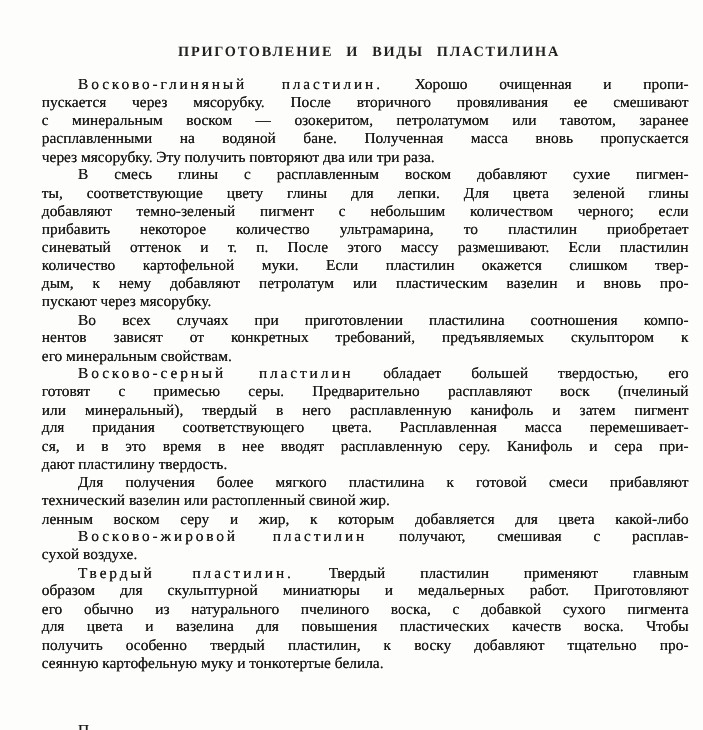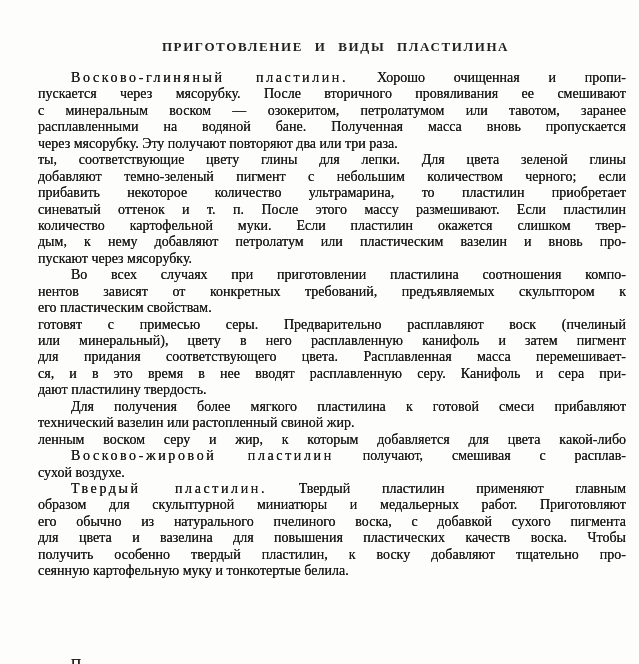--- a/index.html
+++ b/index.html
@@ -70,7 +70,7 @@
         <div class="line"><span>пускается через мясорубку. После вторичного провяливания ее смешивают</span></div>
         <div class="line"><span>с минеральным воском — озокеритом, петролатумом или тавотом, заранее</span></div>
         <div class="line"><span>расплавленными на водяной бане. Полученная масса вновь пропускается</span></div>
-        <div class="line last"><span>через мясорубку. Эту получают повторяют два или три раза.</span></div>
+        <div class="line last"><span>через мясорубку. Эту получить повторяют два или три раза.</span></div>
       </div>
       <div class="paragraph">
         <div class="line"><span>ты, соответствующие цвету глины для лепки. Для цвета зеленой глины</span></div>

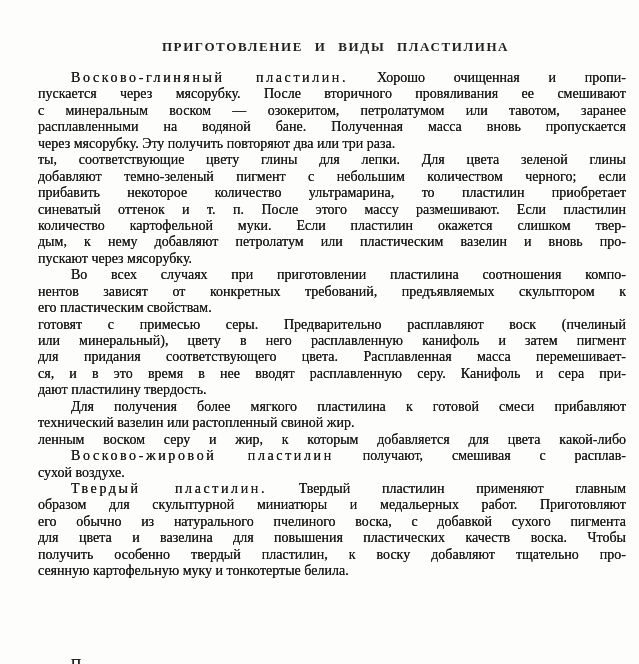--- a/index.html
+++ b/index.html
@@ -73,6 +73,7 @@
         <div class="line last"><span>через мясорубку. Эту получить повторяют два или три раза.</span></div>
       </div>
       <div class="paragraph">
+        <div class="line first"><span>В смесь глины с расплавленным воском добавляют сухие пигмен-</span></div>
         <div class="line"><span>ты, соответствующие цвету глины для лепки. Для цвета зеленой глины</span></div>
         <div class="line"><span>добавляют темно-зеленый пигмент с небольшим количеством черного; если</span></div>
         <div class="line"><span>прибавить некоторое количество ультрамарина, то пластилин приобретает</span></div>

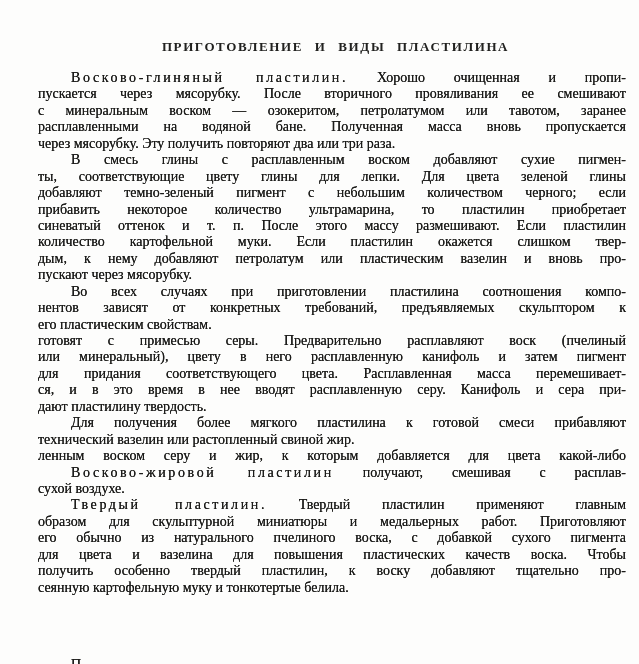--- a/index.html
+++ b/index.html
@@ -85,7 +85,7 @@
       <div class="paragraph">
         <div class="line first"><span>Во всех случаях при приготовлении пластилина соотношения компо-</span></div>
         <div class="line"><span>нентов зависят от конкретных требований, предъявляемых скульптором к</span></div>
-        <div class="line last"><span>его пластическим свойствам.</span></div>
+        <div class="line last"><span>его минеральным свойствам.</span></div>
       </div>
       <div class="paragraph">
         <div class="line"><span>готовят с примесью серы. Предварительно расплавляют воск (пчелиный</span></div>

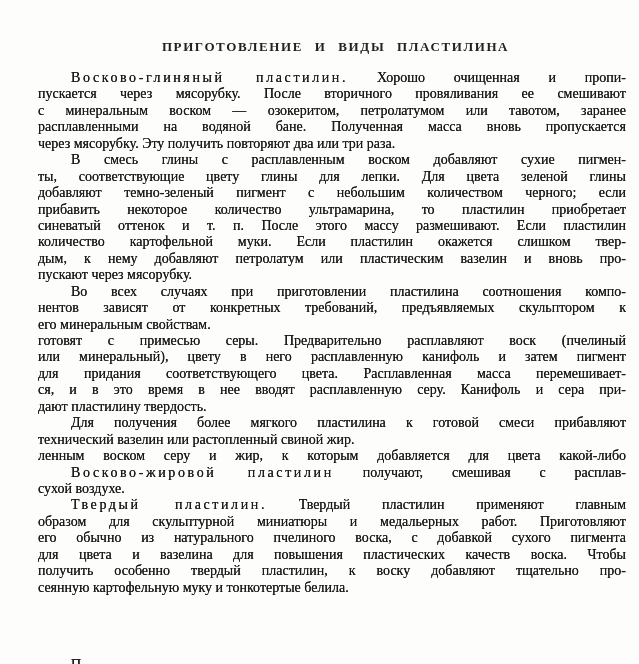--- a/index.html
+++ b/index.html
@@ -88,6 +88,7 @@
         <div class="line last"><span>его минеральным свойствам.</span></div>
       </div>
       <div class="paragraph">
+        <div class="line first"><span class="spaced">Восково-серный пластилин</span><span> обладает большей твердостью, его</span></div>
         <div class="line"><span>готовят с примесью серы. Предварительно расплавляют воск (пчелиный</span></div>
         <div class="line"><span>или минеральный), цвету в него расплавленную канифоль и затем пигмент</span></div>
         <div class="line"><span>для придания соответствующего цвета. Расплавленная масса перемешивает-</span></div>

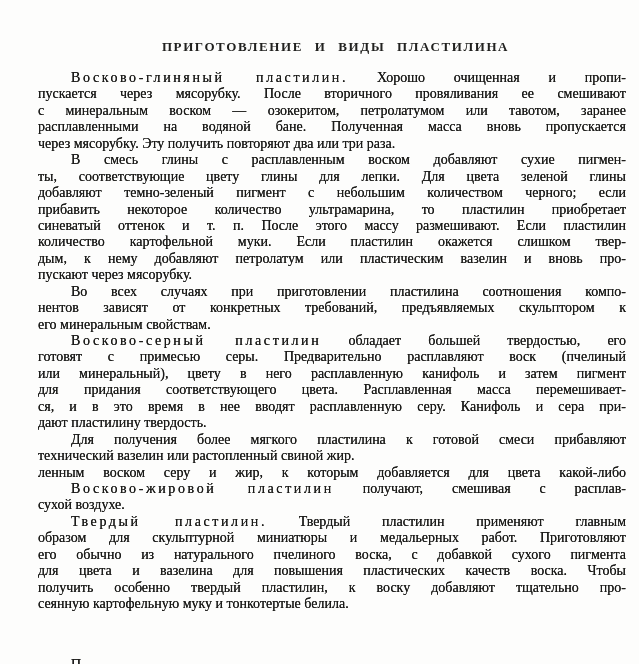--- a/index.html
+++ b/index.html
@@ -90,7 +90,7 @@
       <div class="paragraph">
         <div class="line first"><span class="spaced">Восково-серный пластилин</span><span> обладает большей твердостью, его</span></div>
         <div class="line"><span>готовят с примесью серы. Предварительно расплавляют воск (пчелиный</span></div>
-        <div class="line"><span>или минеральный), цвету в него расплавленную канифоль и затем пигмент</span></div>
+        <div class="line"><span>или минеральный), твердый в него расплавленную канифоль и затем пигмент</span></div>
         <div class="line"><span>для придания соответствующего цвета. Расплавленная масса перемешивает-</span></div>
         <div class="line"><span>ся, и в это время в нее вводят расплавленную серу. Канифоль и сера при-</span></div>
         <div class="line last"><span>дают пластилину твердость.</span></div>

